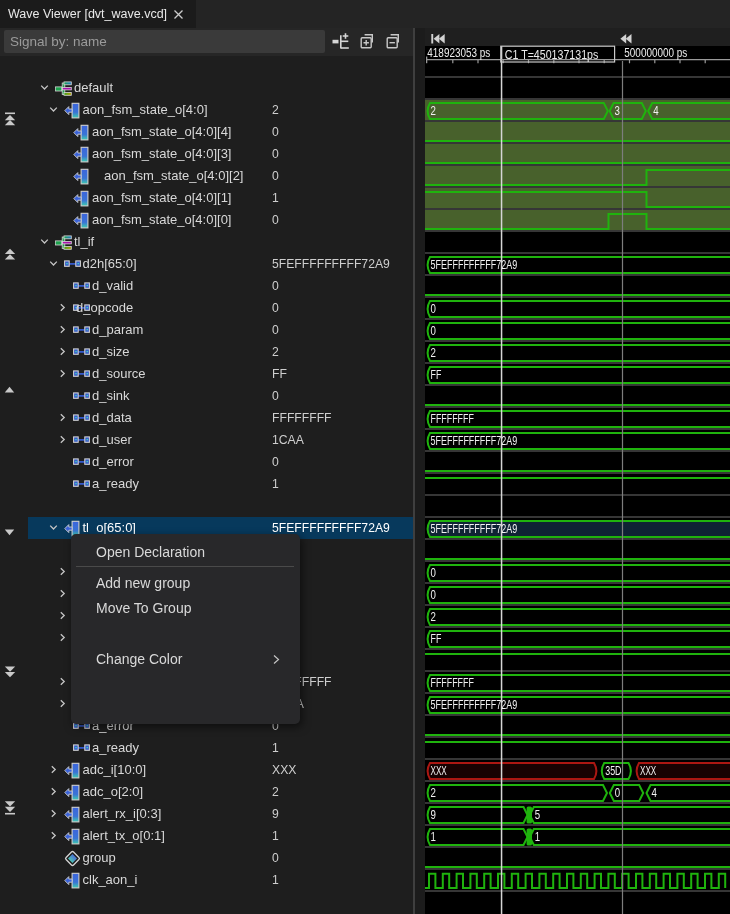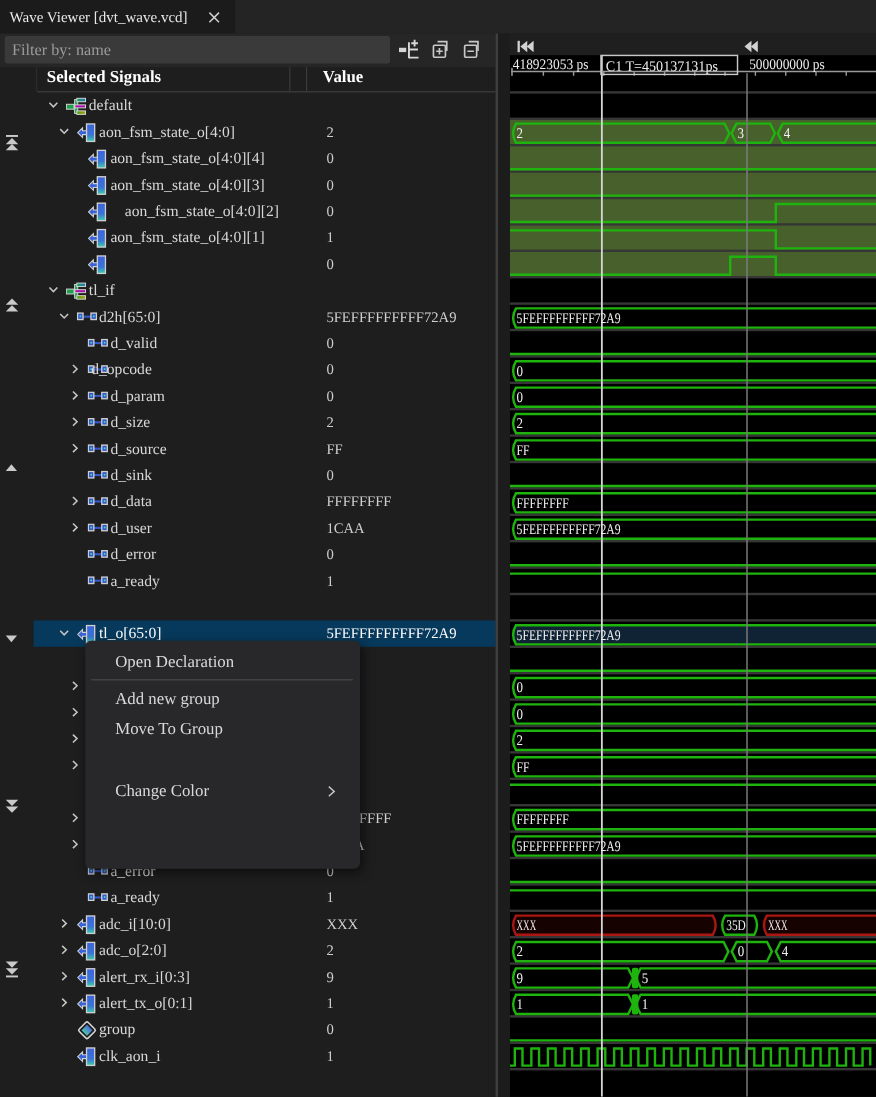--- a/index.html
+++ b/index.html
@@ -4,7 +4,7 @@
 * { margin:0; padding:0; box-sizing:border-box; }
 html,body { width:730px; height:914px; background:#1e1e1e; overflow:hidden;
   font-family:"Liberation Sans", sans-serif; }
-#app { position:absolute; left:0; top:0; width:730px; height:914px;font-family:Liberation Serif, serif; }
+#app { position:absolute; left:0; top:0; width:730px; height:914px; }
 #tabbar { position:absolute; left:0; top:0; width:730px; height:28px; background:#242424; }
 #tab { position:absolute; left:0; top:0; width:196px; height:28px; background:#1b1b1b;
   color:#e8e8e8; font-size:12.5px; line-height:28px; padding-left:8px; }

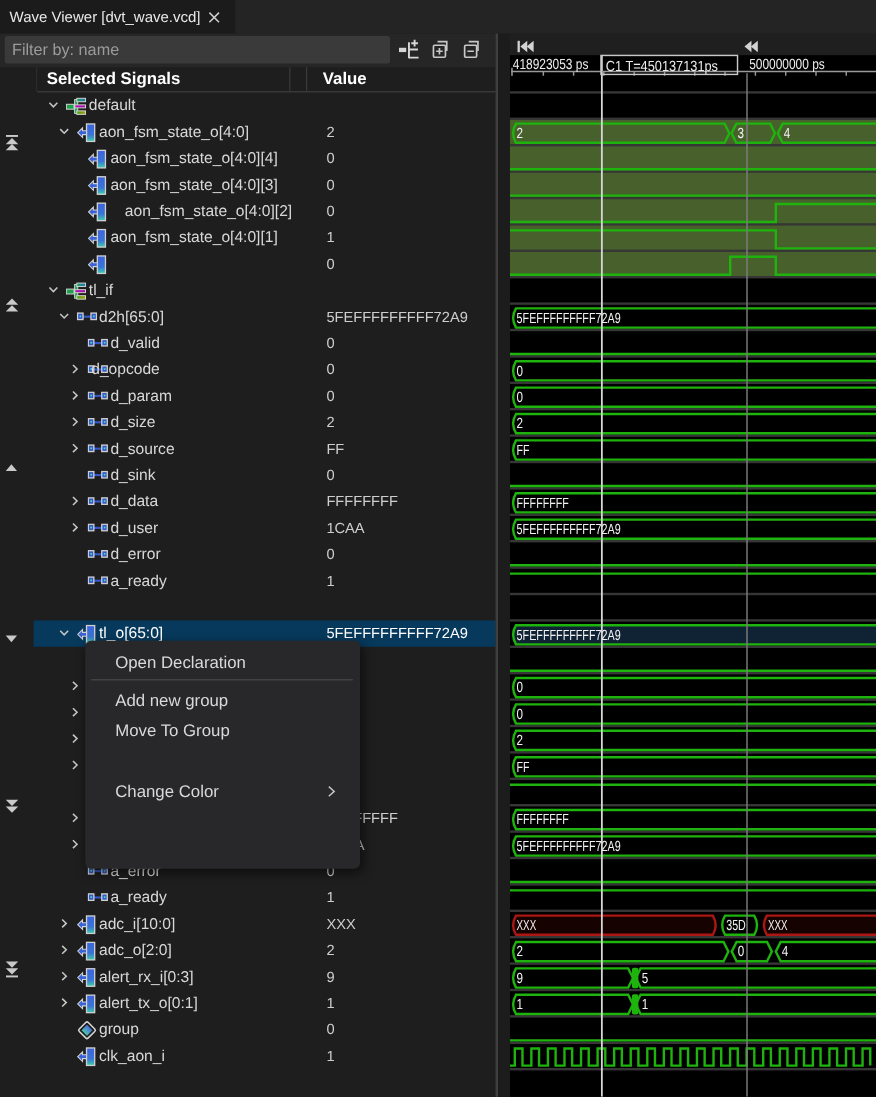--- a/index.html
+++ b/index.html
@@ -50,7 +50,7 @@
         </svg></div>
   </div>
   <div id="filterrow">
-    <div id="finput">Filter by: name</div>
+    <div id="finput">Signal by: name</div>
   </div>
   <svg class="fic" style="left:331px;top:32px" width="22" height="19" viewBox="0 0 22 19">
       <g stroke="#d6d6d6" stroke-width="1.6" fill="none">

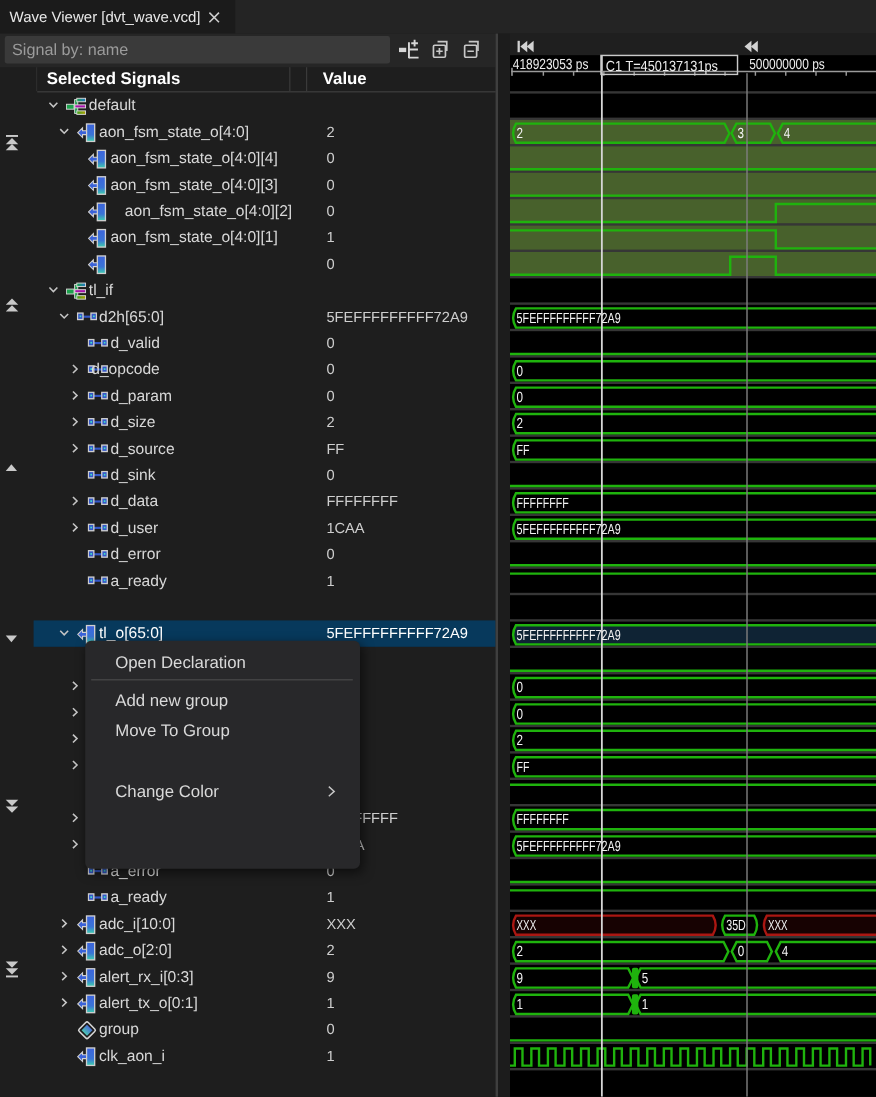--- a/index.html
+++ b/index.html
@@ -75,14 +75,6 @@
         <path d="M4.5,10.7 H9.9"></path>
       </g>
     </svg>
-  <div id="hdr">
-    <span class="h1">Selected Signals</span>
-      <span class="h2">Value</span>
-    <div class="hl"></div>
-      <div class="v0"></div>
-      <div class="v1"></div>
-      <div class="v2"></div>
-  </div>
   <div class="row" style="top:77px">
       <span class="ch" style="left:39px">
         <svg width="11" height="11" viewBox="0 0 11 11">

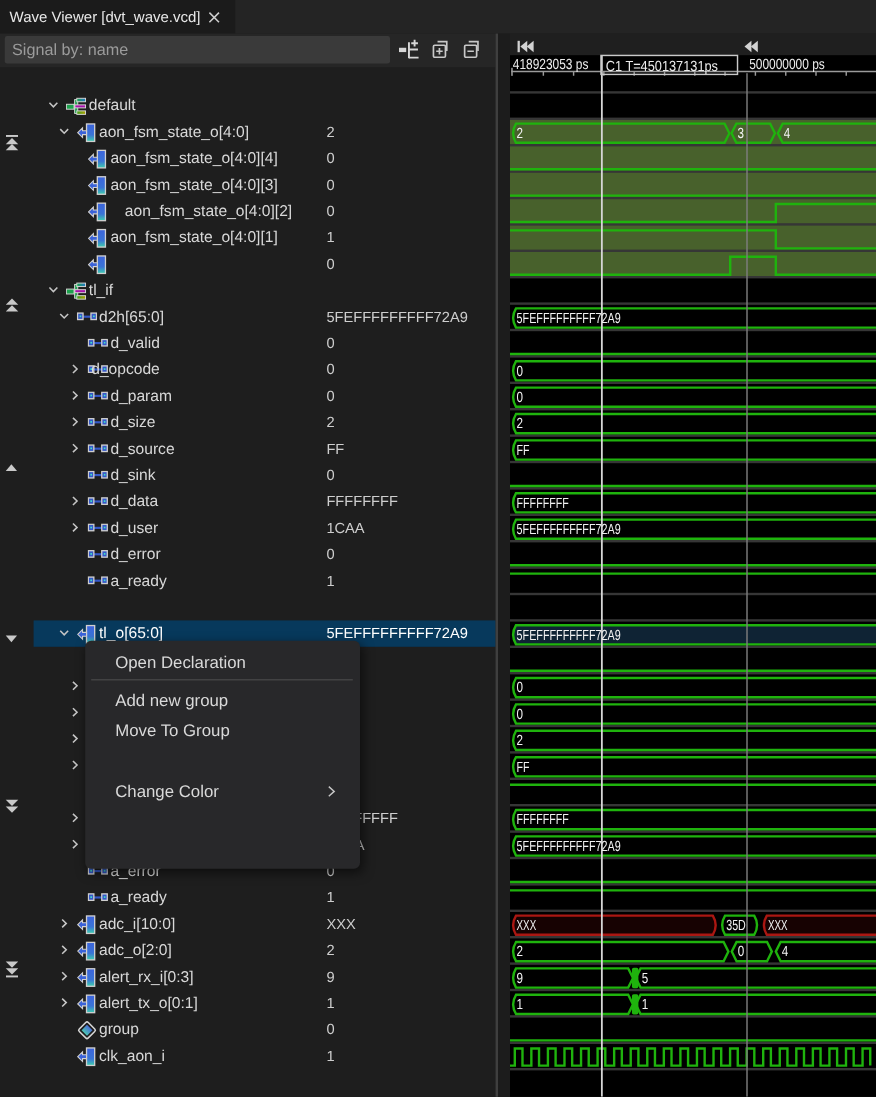--- a/index.html
+++ b/index.html
@@ -206,6 +206,7 @@
           <polygon points="0.8,8.6 4.8,4.6 4.8,7 8.1,7 8.1,10.2 4.8,10.2 4.8,12.6" fill="#3a62d8" stroke="#d0d0d0" stroke-width="0.9"></polygon>
         </svg>
       </span>
+      <span class="nm" style="left:92px">aon_fsm_state_o[4:0][0]</span>
       <span class="vl">0</span>
     </div>
 <div class="row" style="top:231px">

